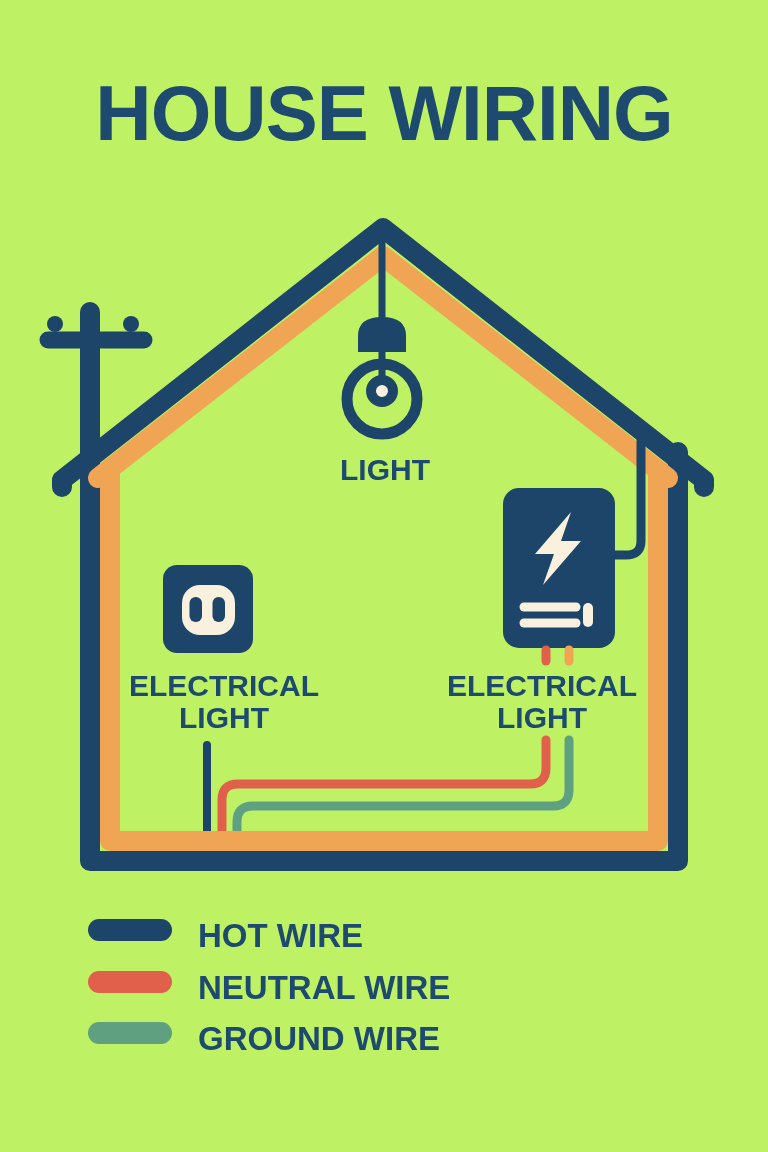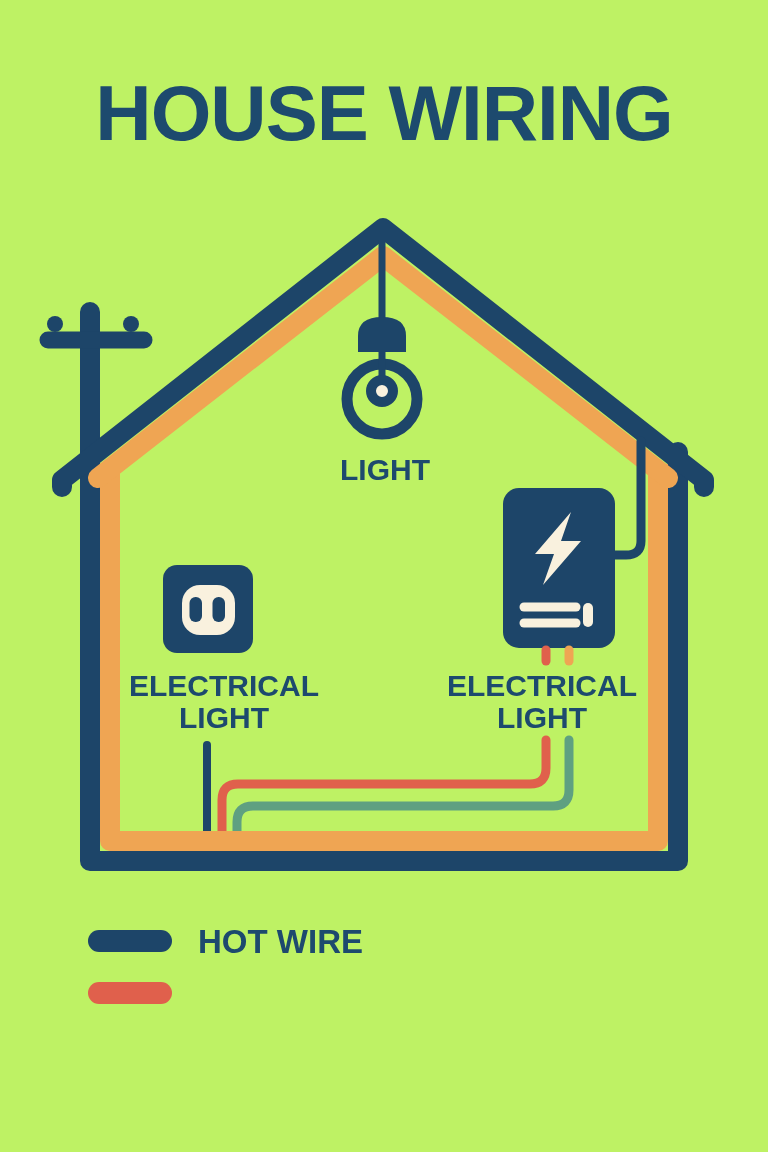--- a/index.html
+++ b/index.html
@@ -40,7 +40,7 @@
     position:absolute;left:88px;top:919px;
   }
   .legend-row{
-    display:flex;align-items:center;
+    display:flex;align-items:flex-start;
     height:44px;
     margin-bottom:7.5px;
   }

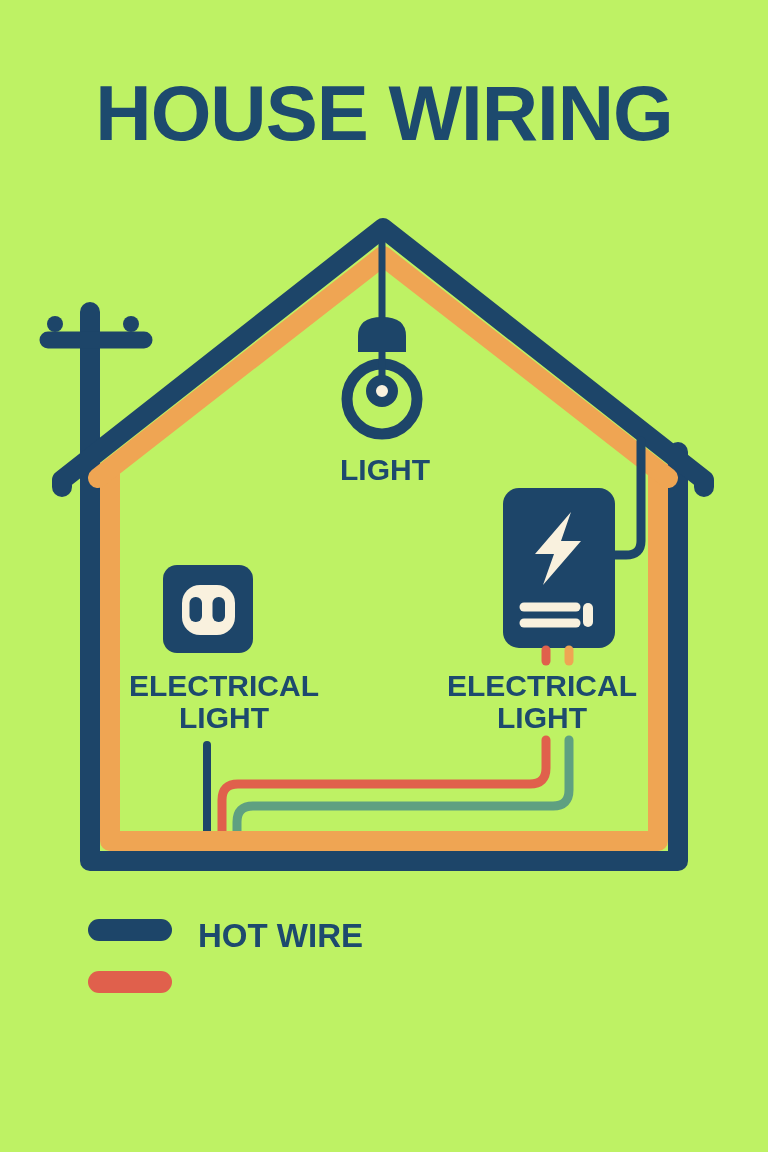--- a/index.html
+++ b/index.html
@@ -134,6 +134,7 @@
     </div>
     <div class="legend-row">
       <span class="swatch sw-neutral"></span>
+      <span class="legend-label">NEUTRAL WIRE</span>
     </div>
   </div>
 

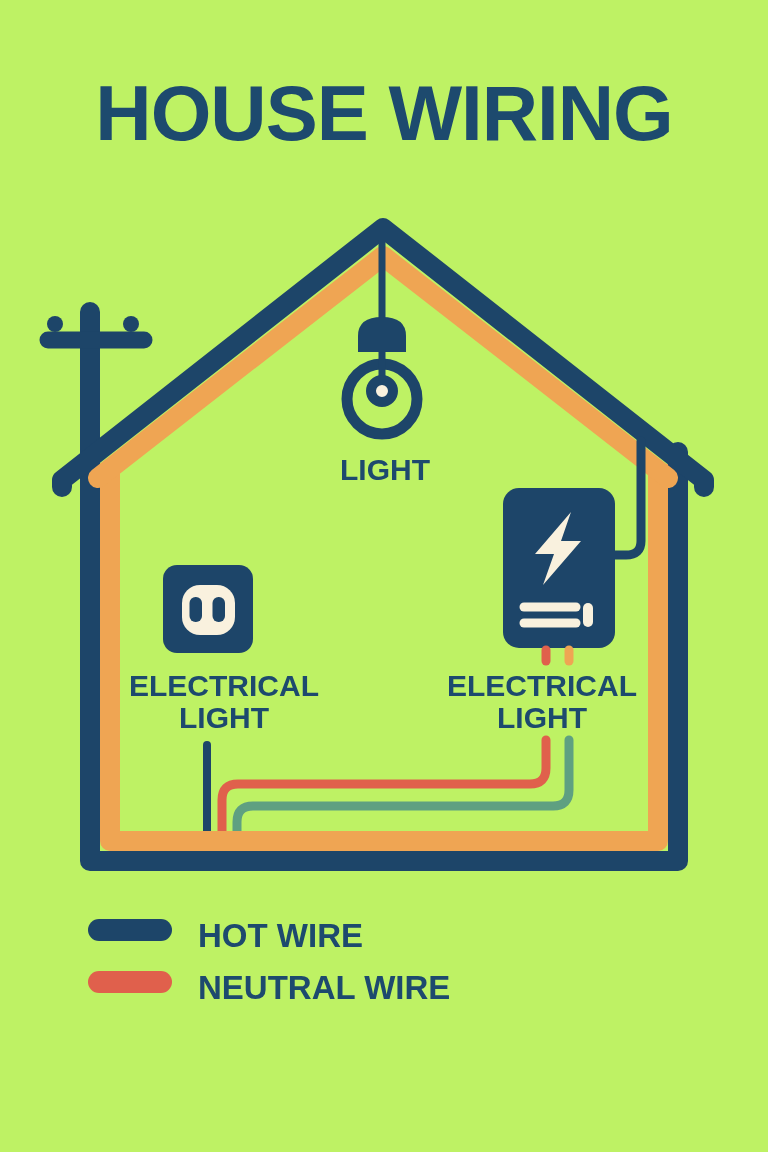--- a/index.html
+++ b/index.html
@@ -136,6 +136,10 @@
       <span class="swatch sw-neutral"></span>
       <span class="legend-label">NEUTRAL WIRE</span>
     </div>
+    <div class="legend-row">
+      <span class="swatch sw-ground"></span>
+      <span class="legend-label">GROUND WIRE</span>
+    </div>
   </div>
 
 </div>

